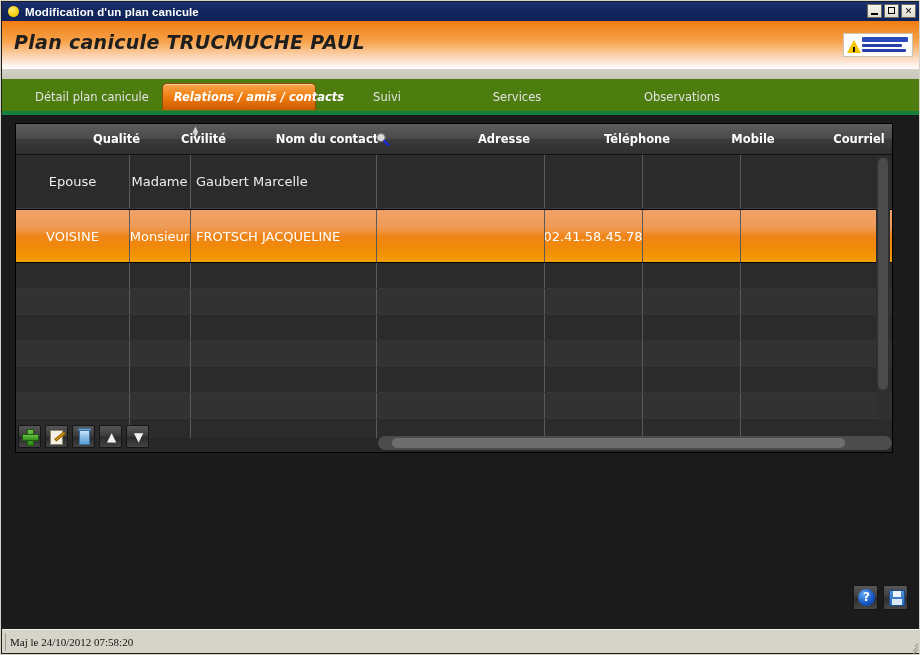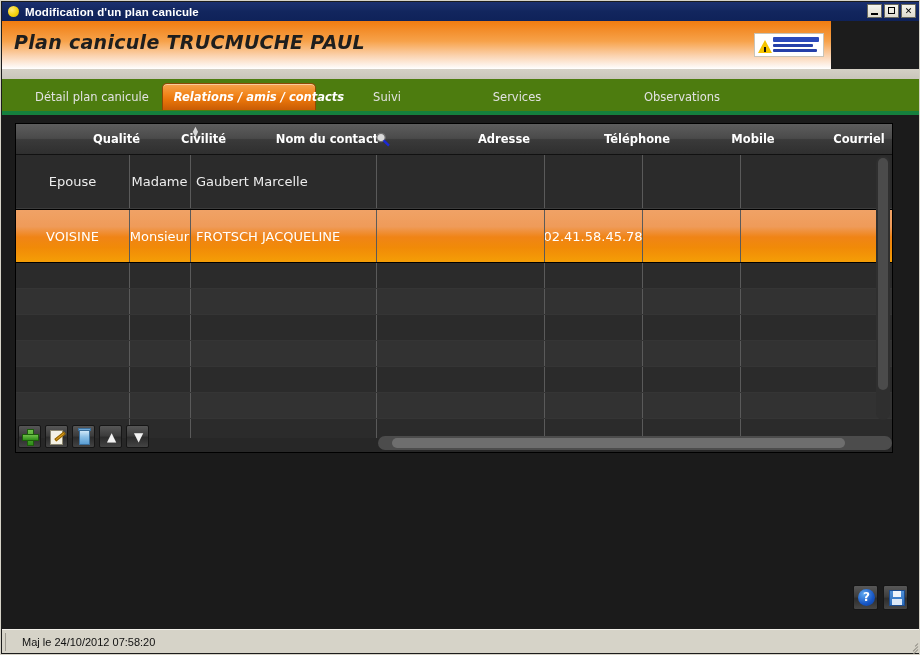--- a/index.html
+++ b/index.html
@@ -82,7 +82,7 @@
   .header {
     position: absolute;
     left: 1px; top: 20px;
-    width: 829px;
+    width: 918px;
     height: 48px;
     background: linear-gradient(180deg, #f07c10 0%, #f7a24a 42%, #fbd2ae 72%, #fdf2e9 92%, #ffffff 100%);
     overflow: hidden;

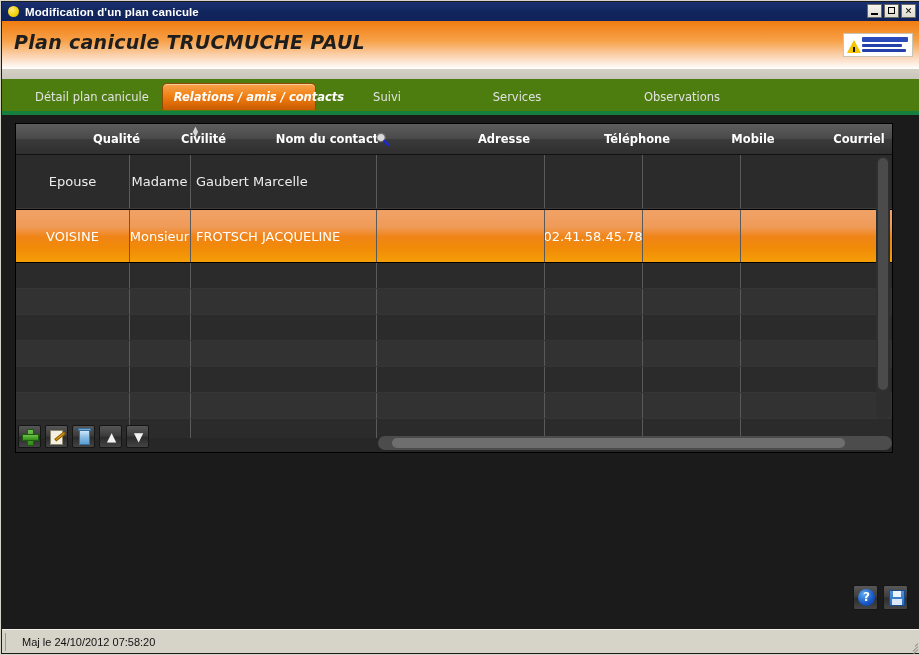--- a/index.html
+++ b/index.html
@@ -448,10 +448,10 @@
     display: flex;
     align-items: center;
     border-left: 1px solid #9d9a90;
-    padding-left: 16px;
+    padding-left: 4px;
     color: #111;
     font-size: 11px;
-    font-family: Liberation Sans, sans-serif;
+    font-family: Liberation Serif, serif;
   }
   .grip {
     position: absolute;

